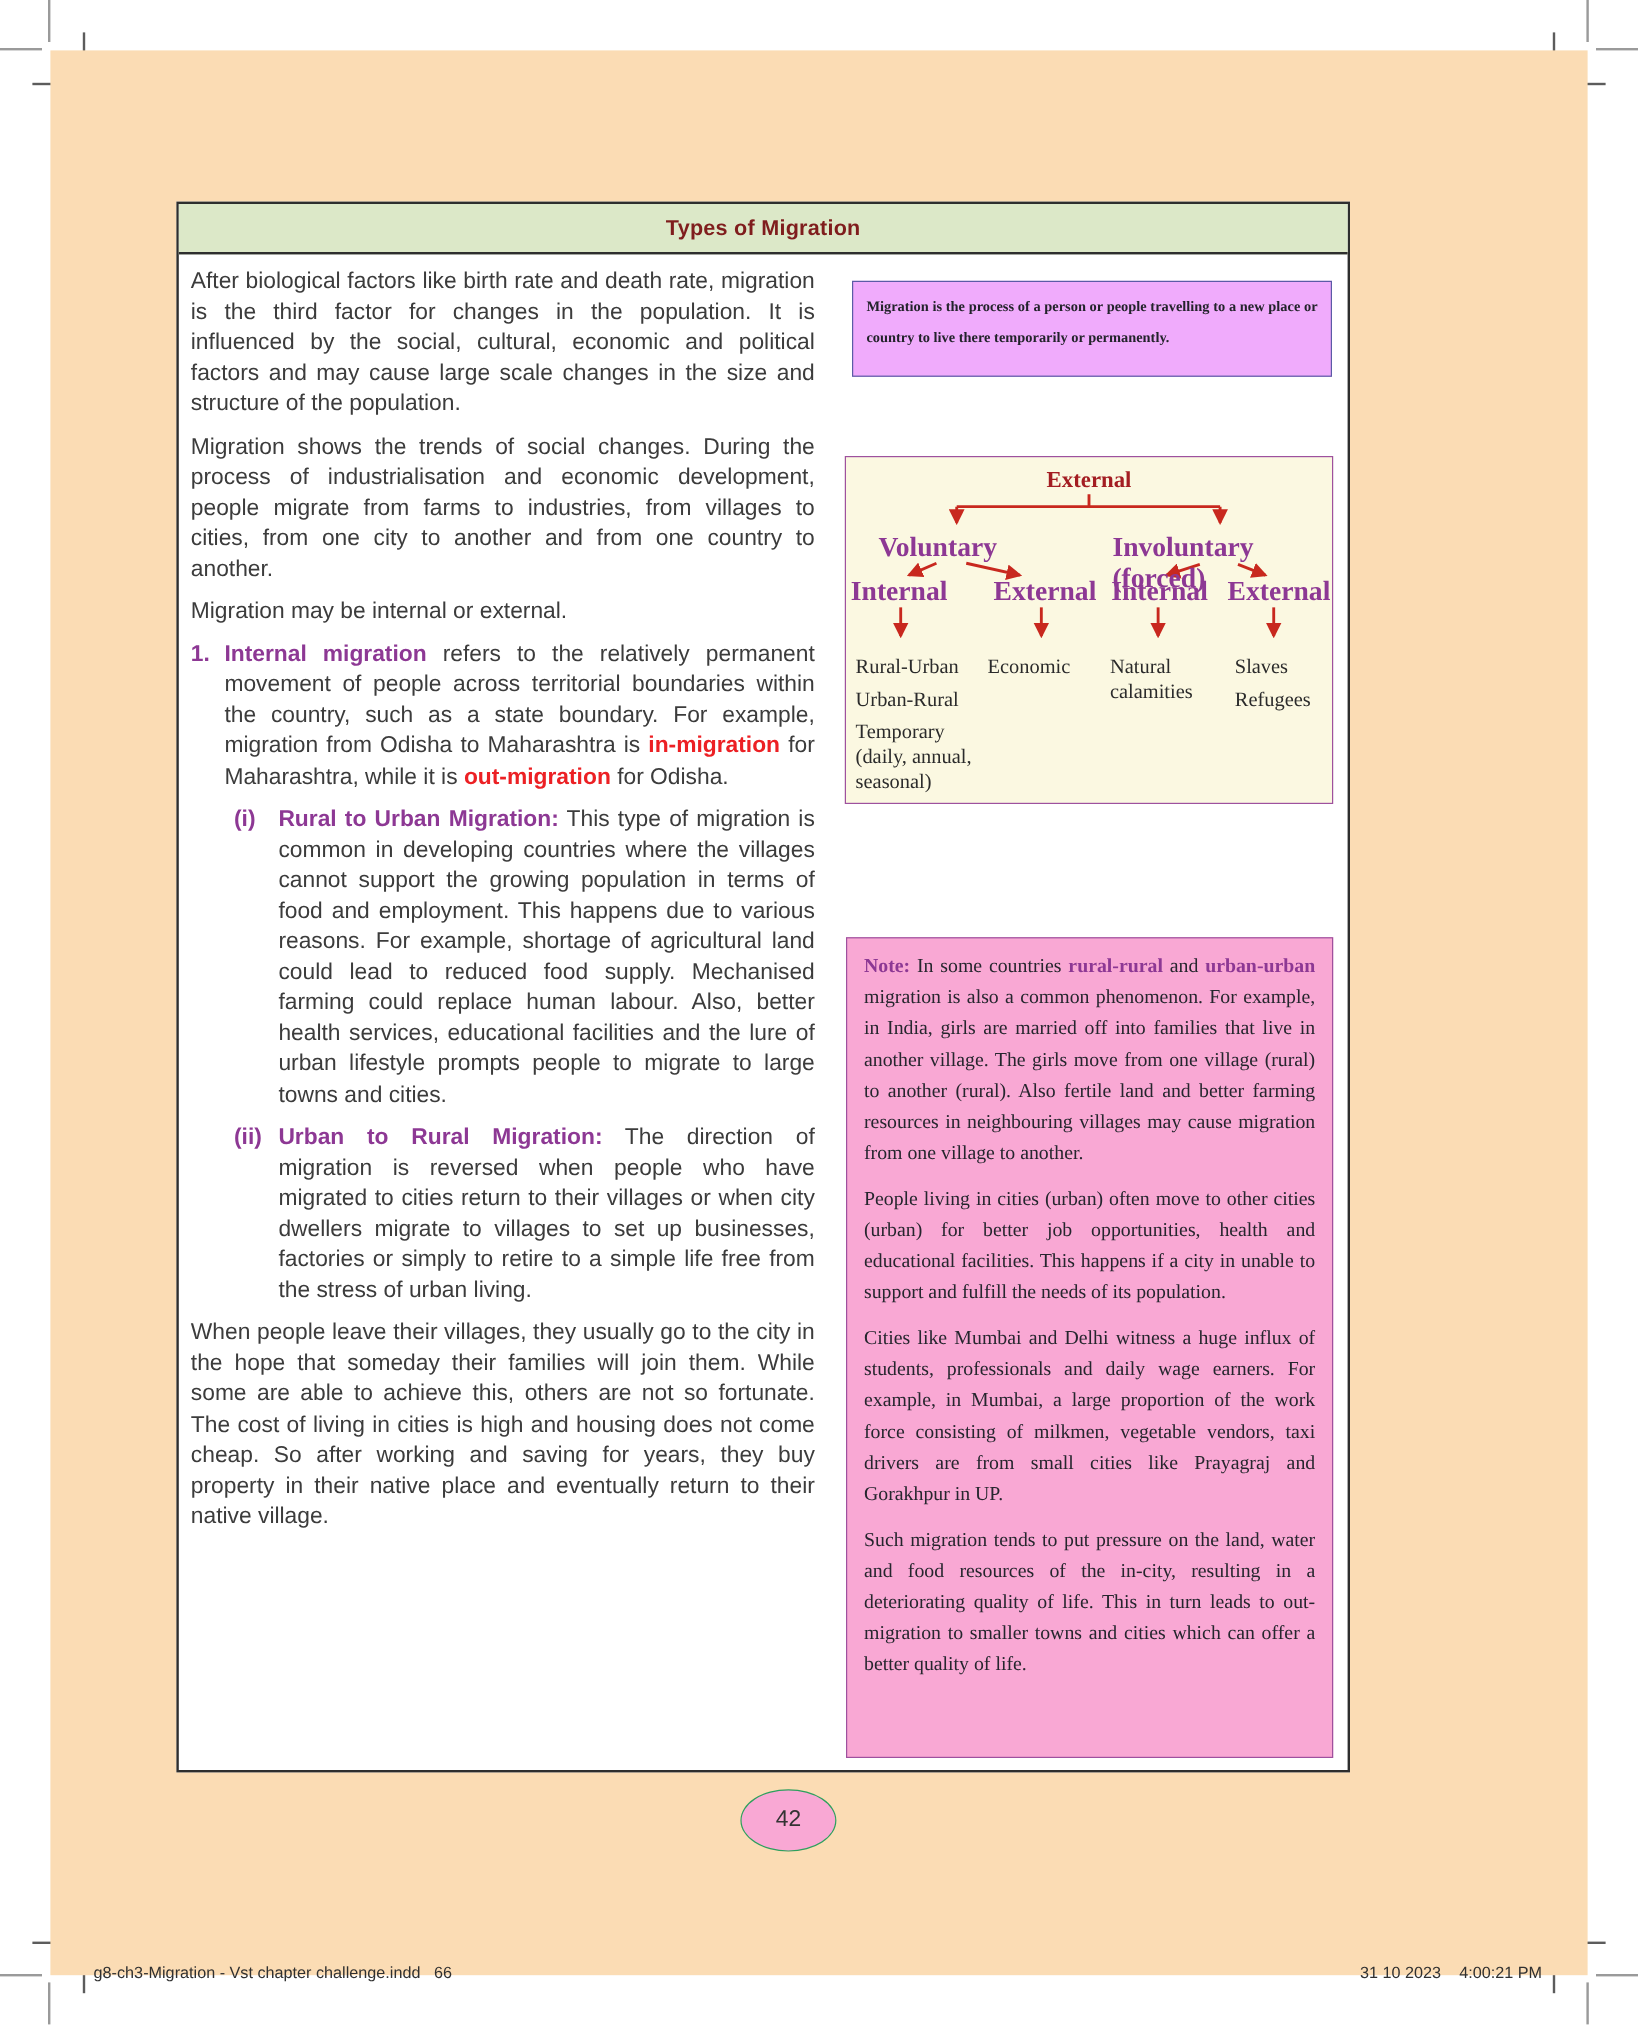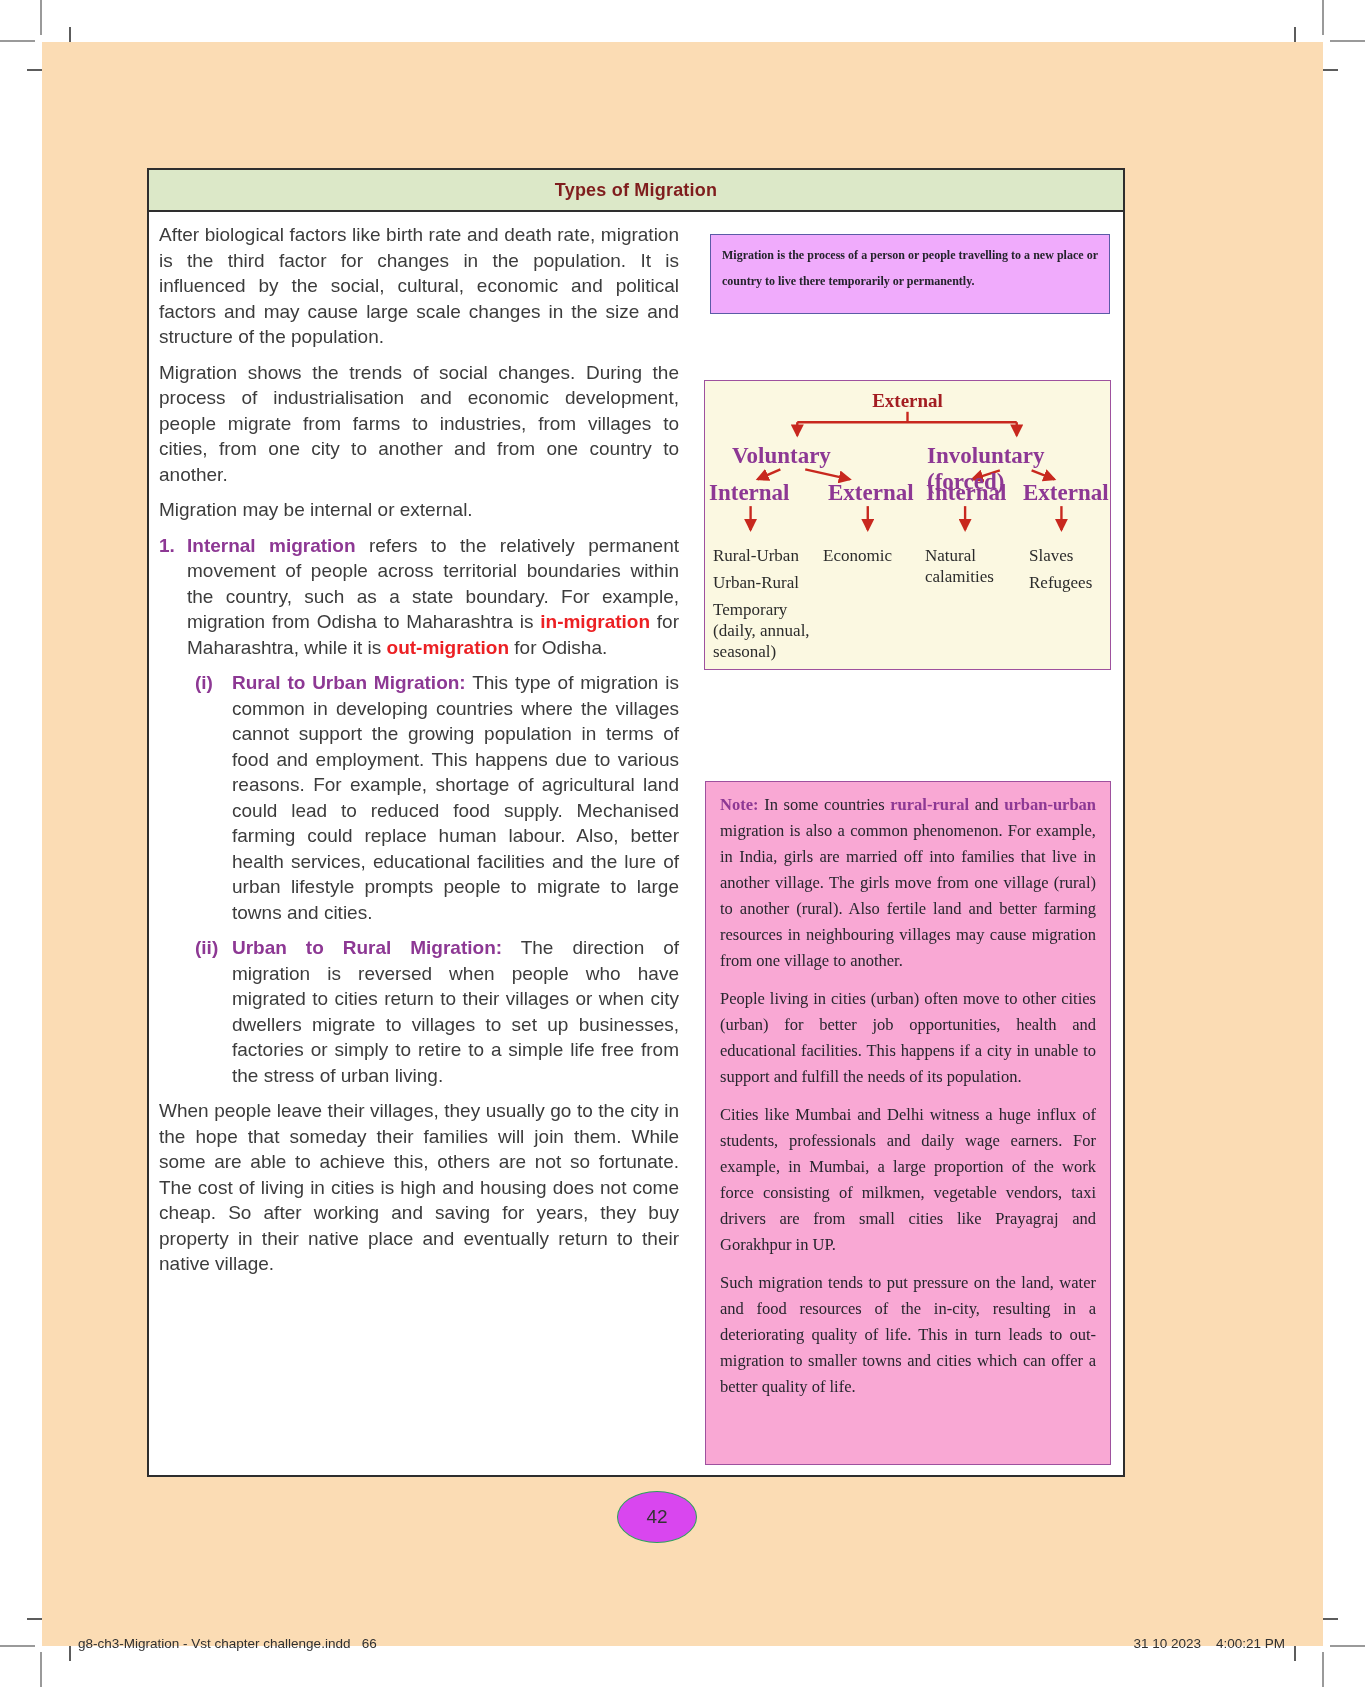--- a/index.html
+++ b/index.html
@@ -59,7 +59,7 @@
 
   
   .page-oval { position:absolute; left:617px; top:1491px; width:80px; height:52px;
-               background:#d946ef; border:1.6px solid #2ea05e; border-radius:50%;
+               background:#f9a8d4; border:1.6px solid #2ea05e; border-radius:50%;
                display:flex; align-items:center; justify-content:center;
                font-size:19px; color:#333333;text-align:center; }
 

